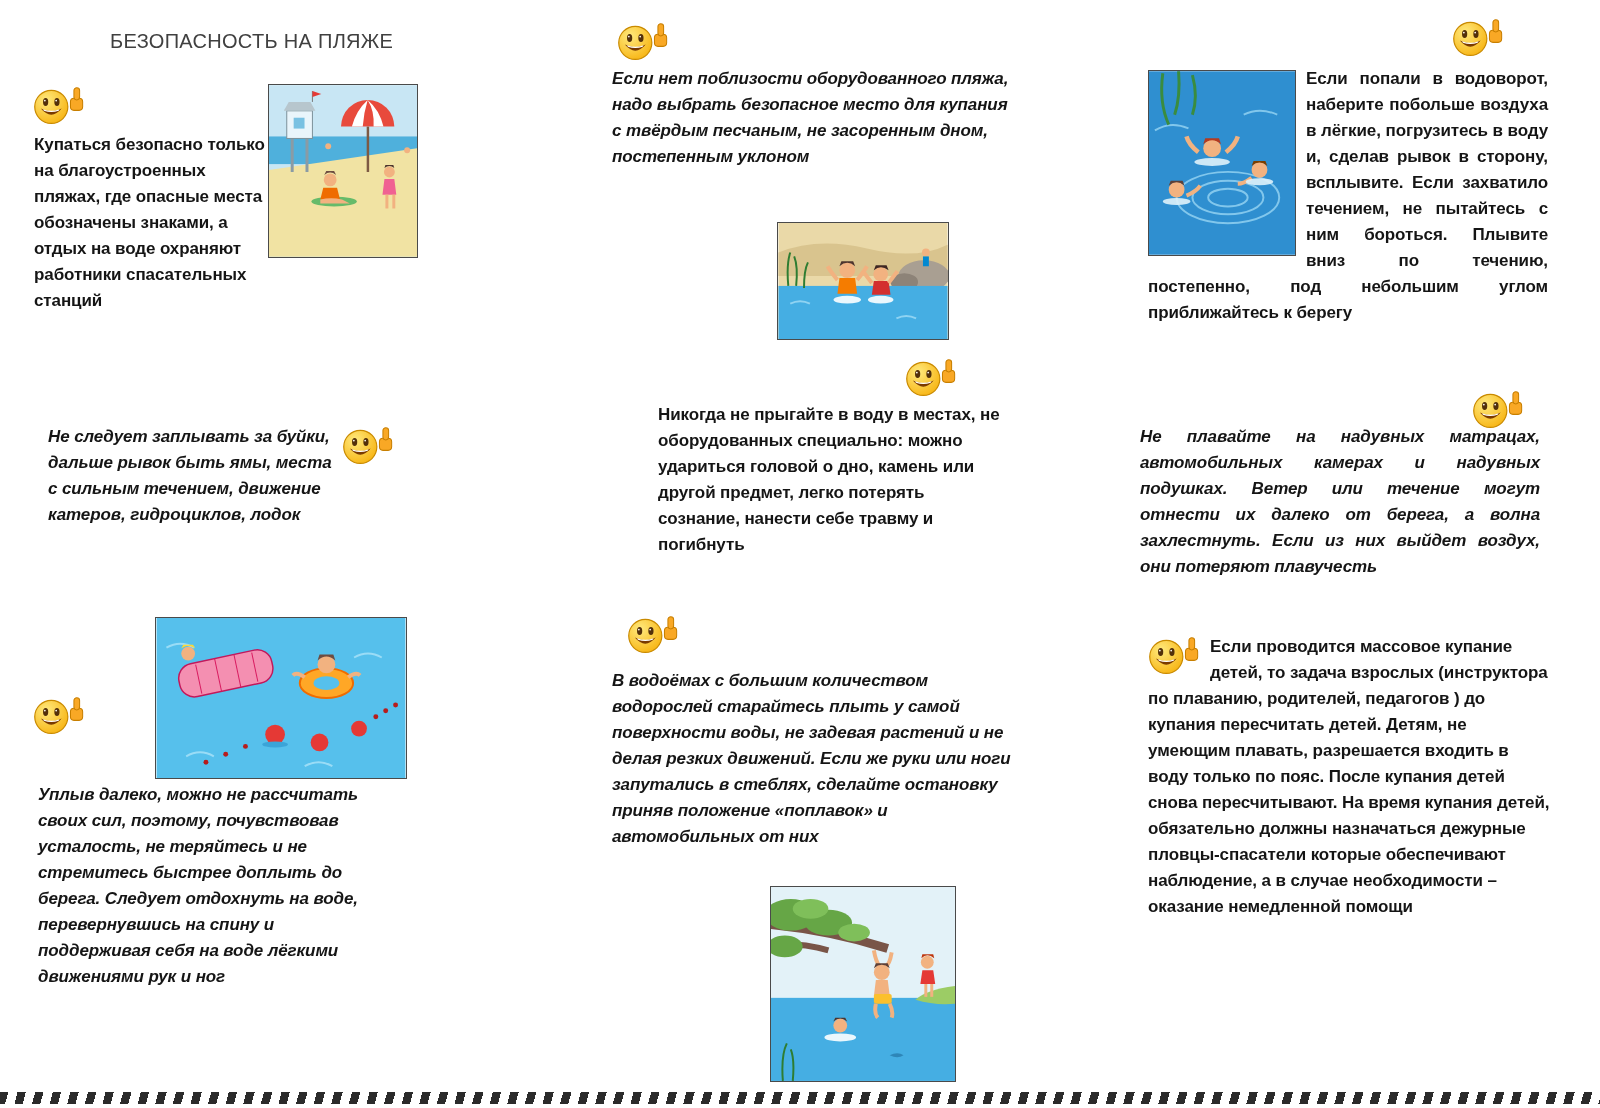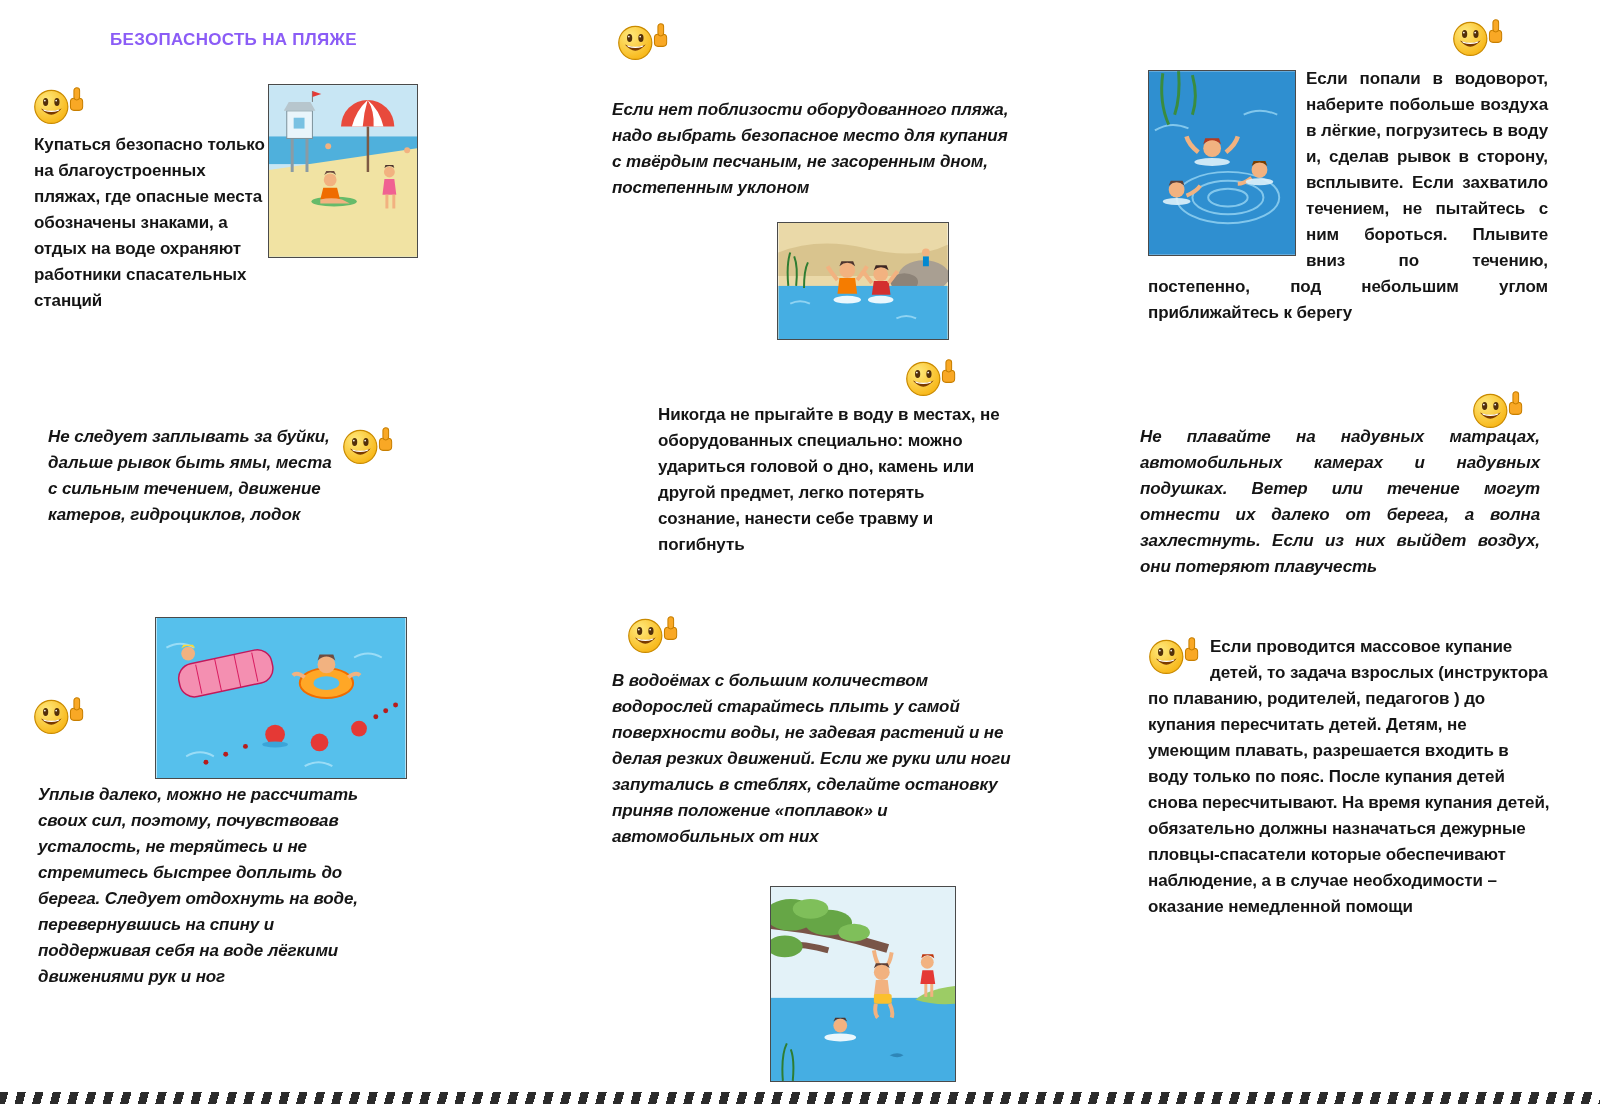--- a/index.html
+++ b/index.html
@@ -7,7 +7,7 @@
   body { font-family:"Liberation Sans", sans-serif; }
   .sheet { position:relative; width:1600px; height:1108px; background:#fff; overflow:hidden; }
 
-  .title { position:absolute; font-size:17px; font-weight:700; letter-spacing:.3px; color:#8b5cf6; }
+  .title { position:absolute; font-size:20px; font-weight:400; letter-spacing:.3px; color:#404040; }
 
   .txt { position:absolute; font-weight:700; color:#151515; font-size:17px; line-height:26px; letter-spacing:-0.1px; }
   .italic { font-style:italic; }

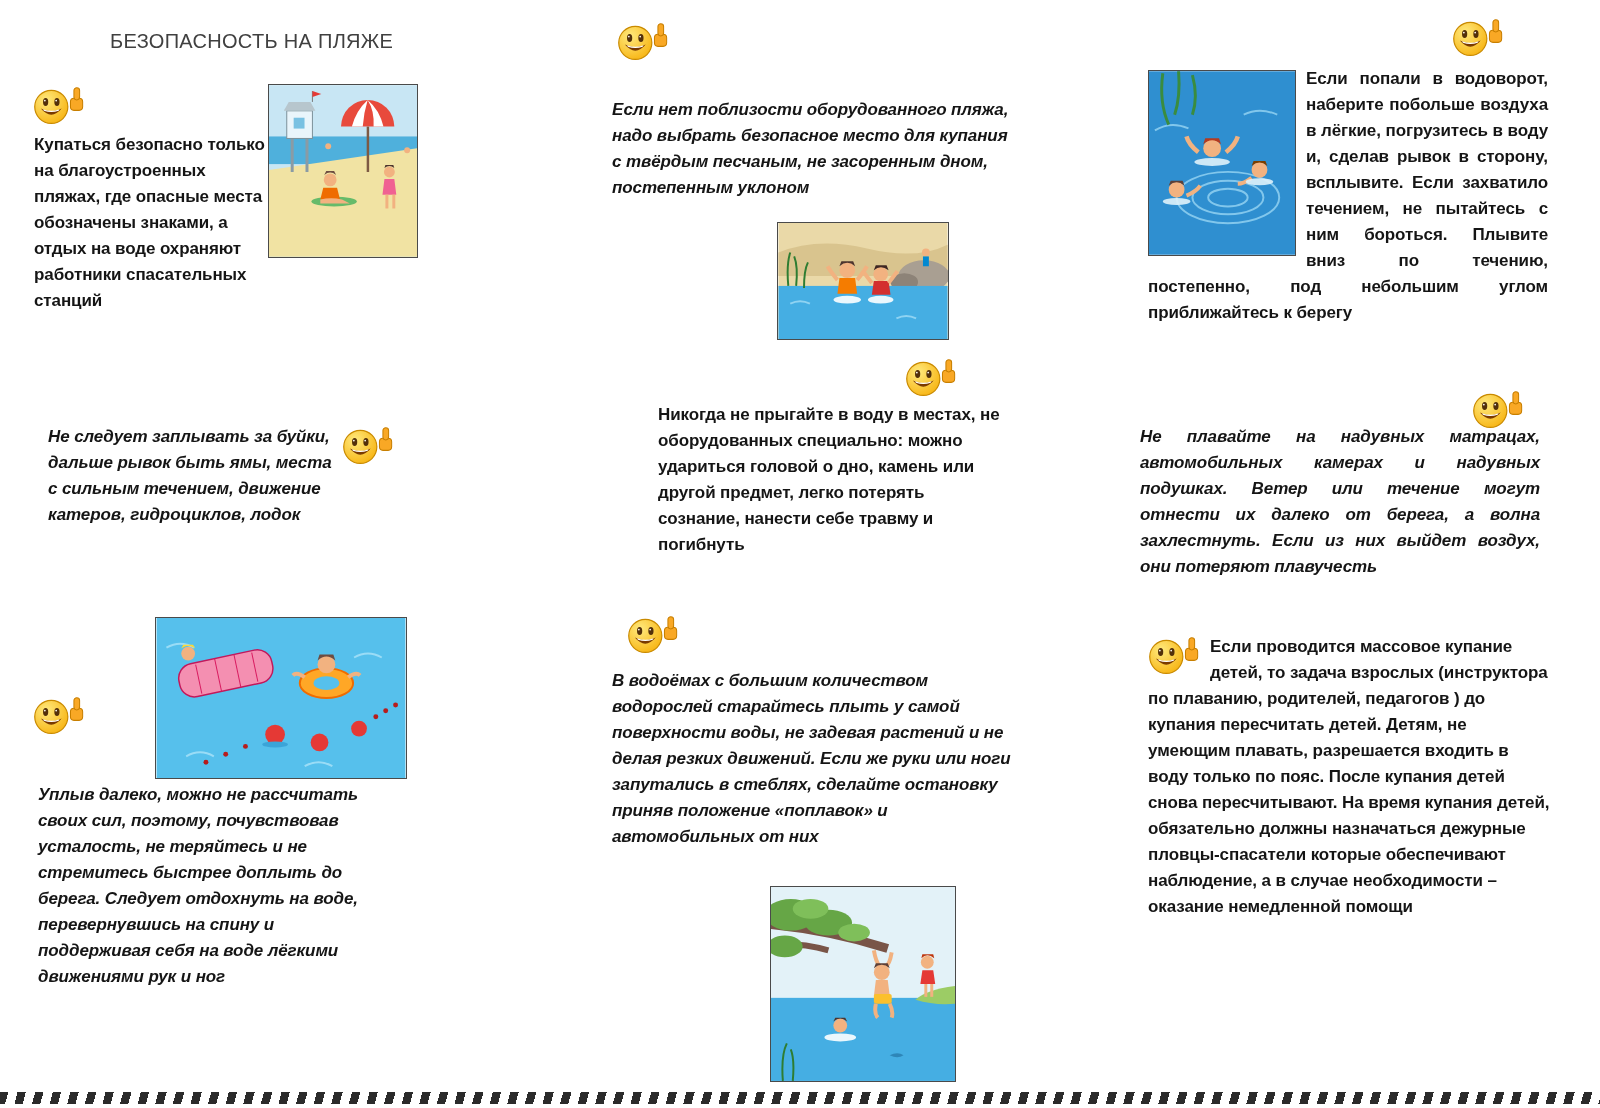--- a/index.html
+++ b/index.html
@@ -154,7 +154,7 @@
       </svg>
   </div>
 
-  <p class="txt italic" style="left:612px; top:66px; width:400px;margin-top:31px;">Если нет поблизости оборудованного пляжа, надо выбрать безопасное место для купания с твёрдым песчаным, не засоренным дном, постепенным уклоном</p>
+  <p class="txt italic" style="left:612px; top:66px; width:400px;">Если нет поблизости оборудованного пляжа, надо выбрать безопасное место для купания с твёрдым песчаным, не засоренным дном, постепенным уклоном</p>
 
   <figure class="pic abs" style="left:777px; top:222px; width:172px; height:118px;">
     <svg viewBox="0 0 172 118">

